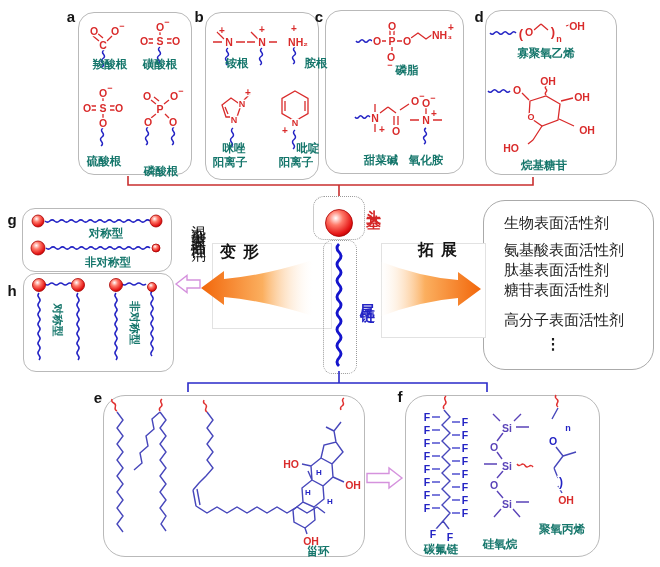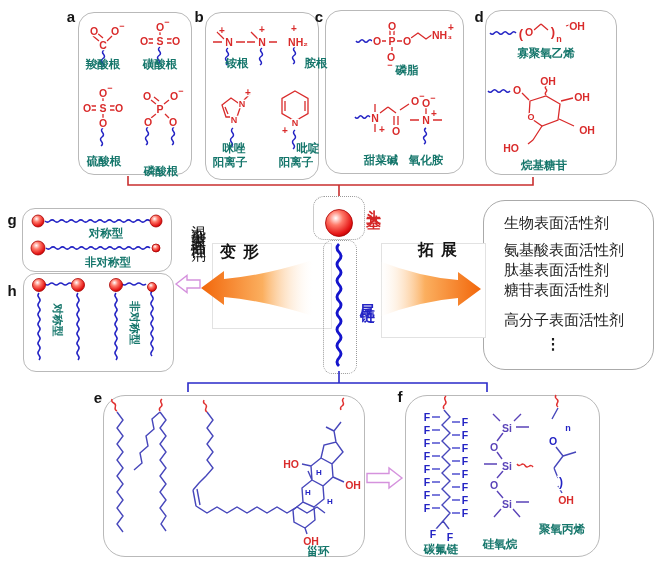--- a/index.html
+++ b/index.html
@@ -277,7 +277,7 @@
       <div class="lbl L" style="left: 400px; top: 396px;">f</div>
       <div class="lbl L" style="left: 12px; top: 219px;">g</div>
       <div class="lbl L" style="left: 12px; top: 290px;">h</div>
-      <div class="lbl T" style="left: 103px; top: 64px;">羧酸根</div>
+      <div class="lbl T" style="left: 110px; top: 64px;">羧酸根</div>
       <div class="lbl T" style="left: 160px; top: 64px;">磺酸根</div>
       <div class="lbl T" style="left: 104px; top: 161px;">硫酸根</div>
       <div class="lbl T" style="left: 161px; top: 171px;">磷酸根</div>

